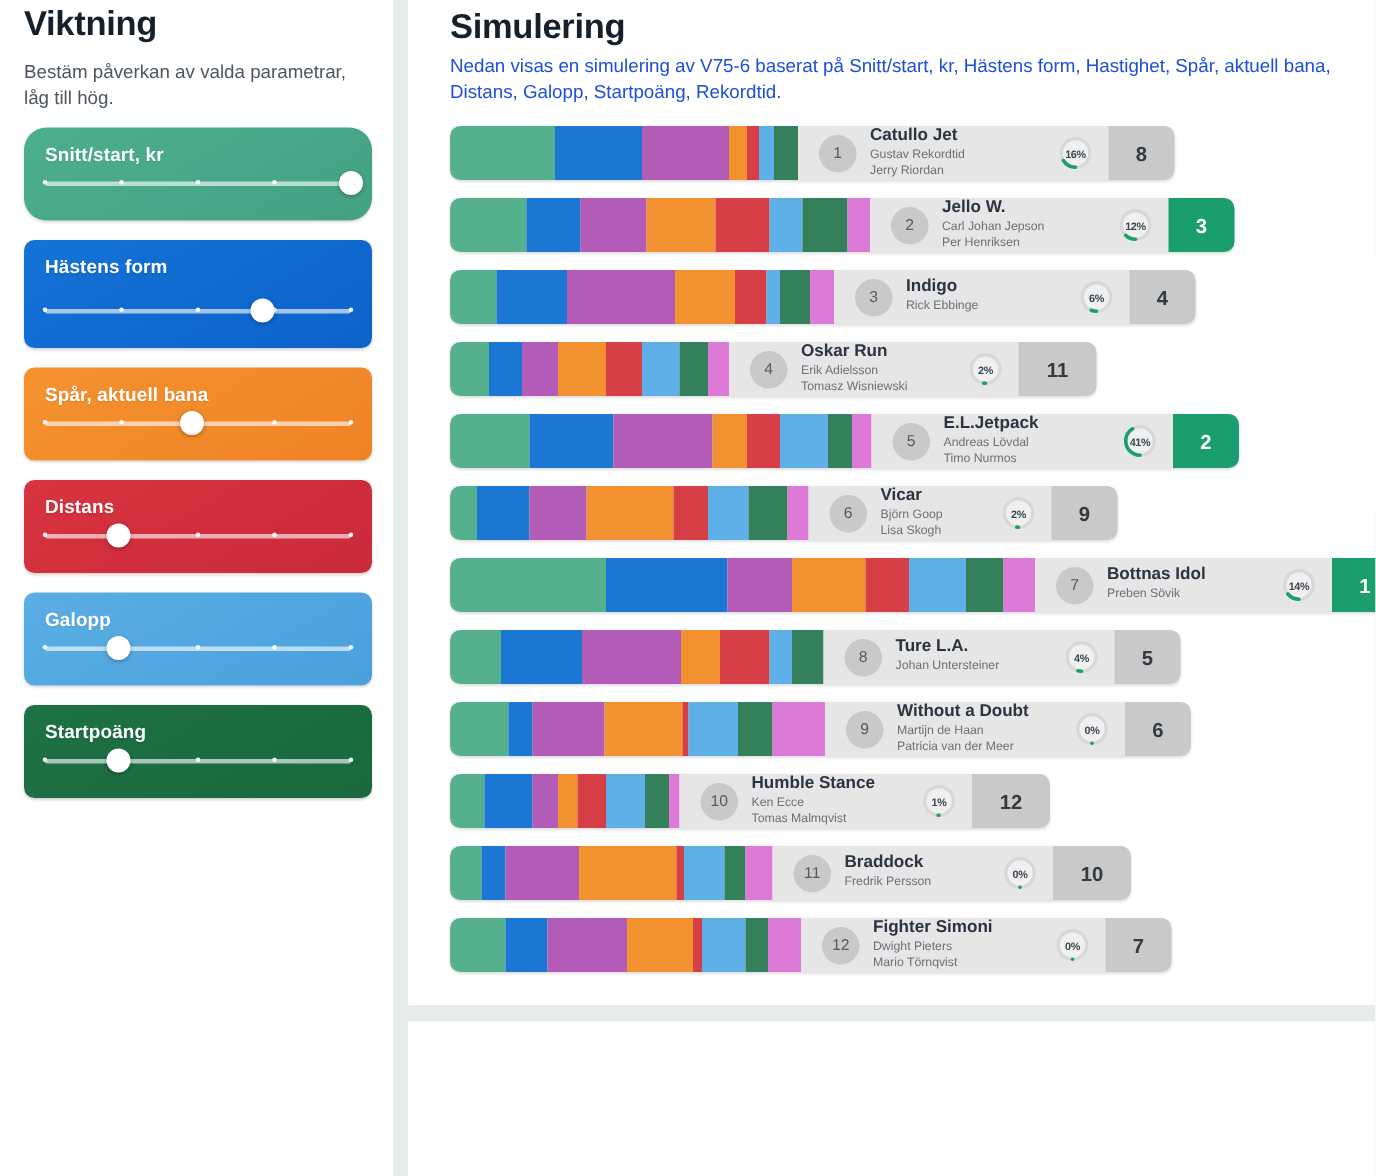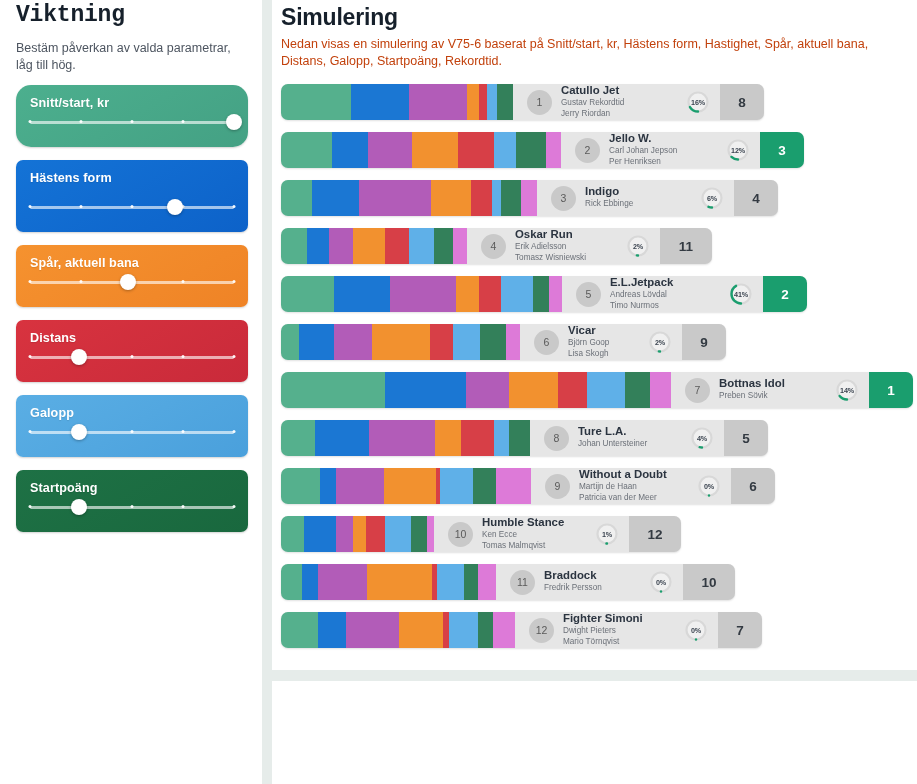--- a/index.html
+++ b/index.html
@@ -34,7 +34,6 @@
     letter-spacing: -0.2px;
     margin: 2px 0 6px 8px;
     line-height: 1.15;
-    font-family: Liberation Mono, monospace;
   }
   .panel-sub {
     font-size: 12.5px;

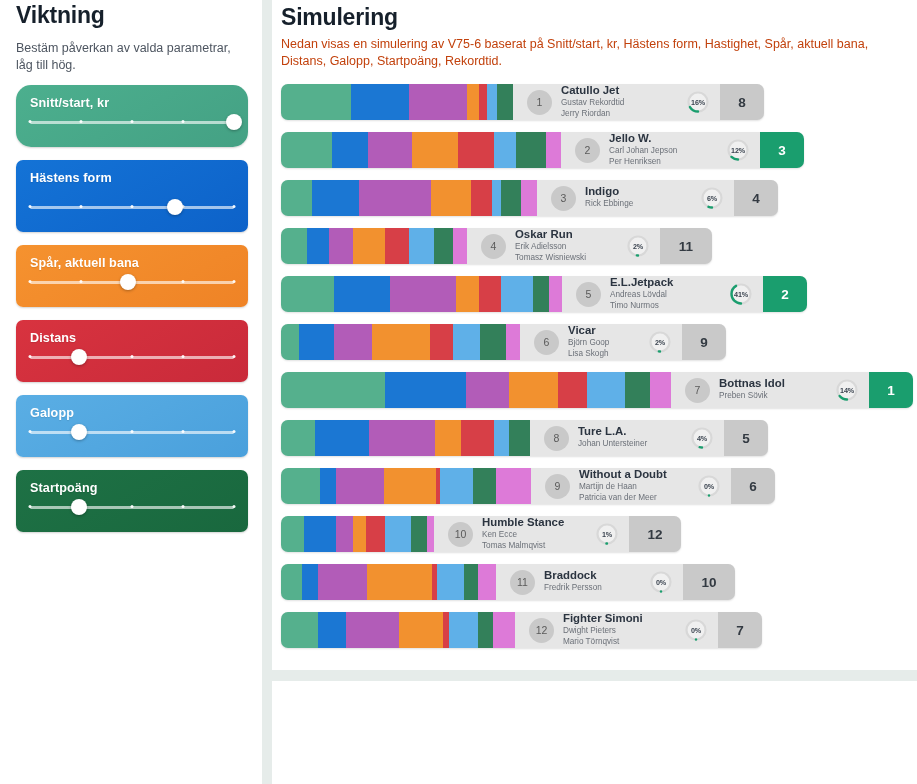--- a/index.html
+++ b/index.html
@@ -105,7 +105,7 @@
   }
   .right-panel {
     background: #ffffff;
-    padding: 2px 10px 10px 9px;
+    padding: 2px 10px 10px 28px;
     flex: 0 0 auto;
   }
   .sim-title {

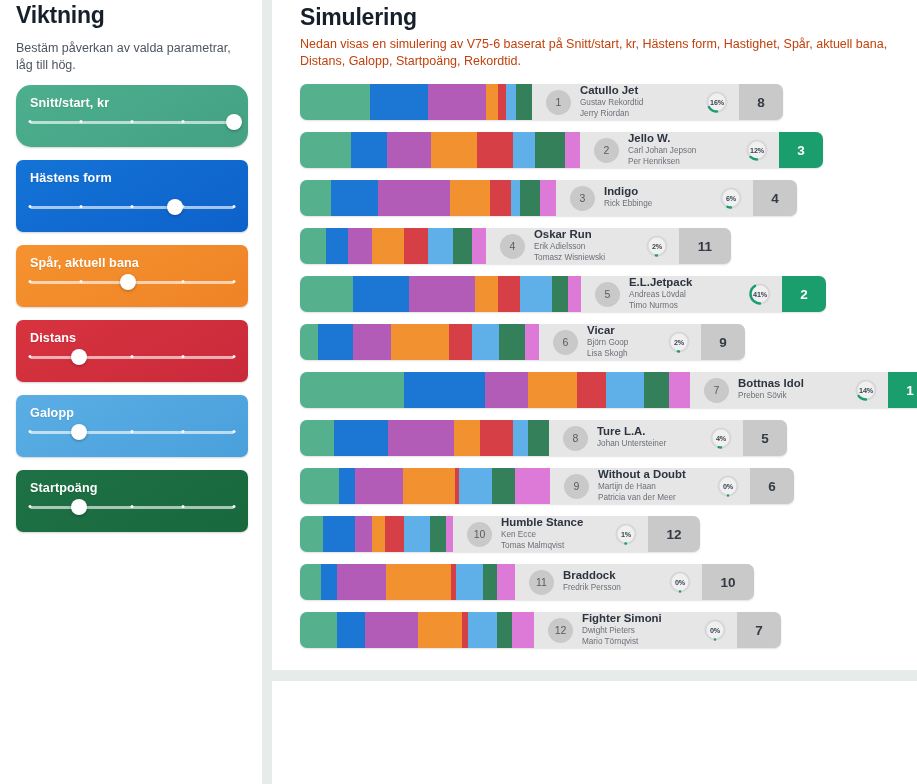--- a/index.html
+++ b/index.html
@@ -118,7 +118,7 @@
   }
   .sim-sub {
     font-size: 12.5px;
-    color: #c2410c;
+    color: #1d4ed8;
     line-height: 1.35;
     margin: 0 0 14px 0;
     max-width: 614px;

